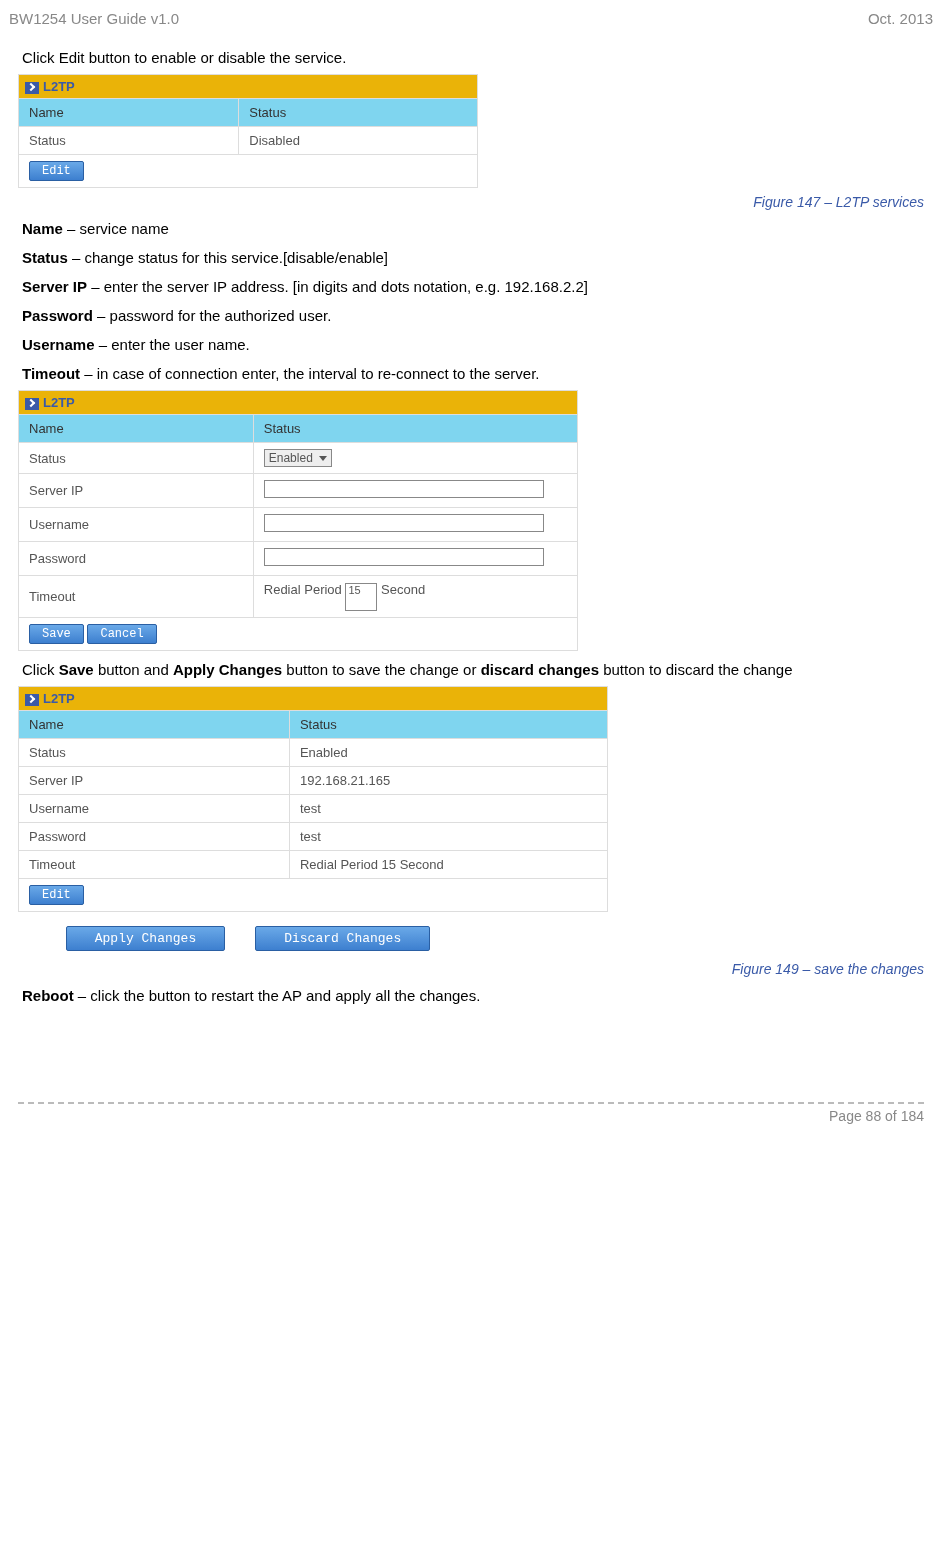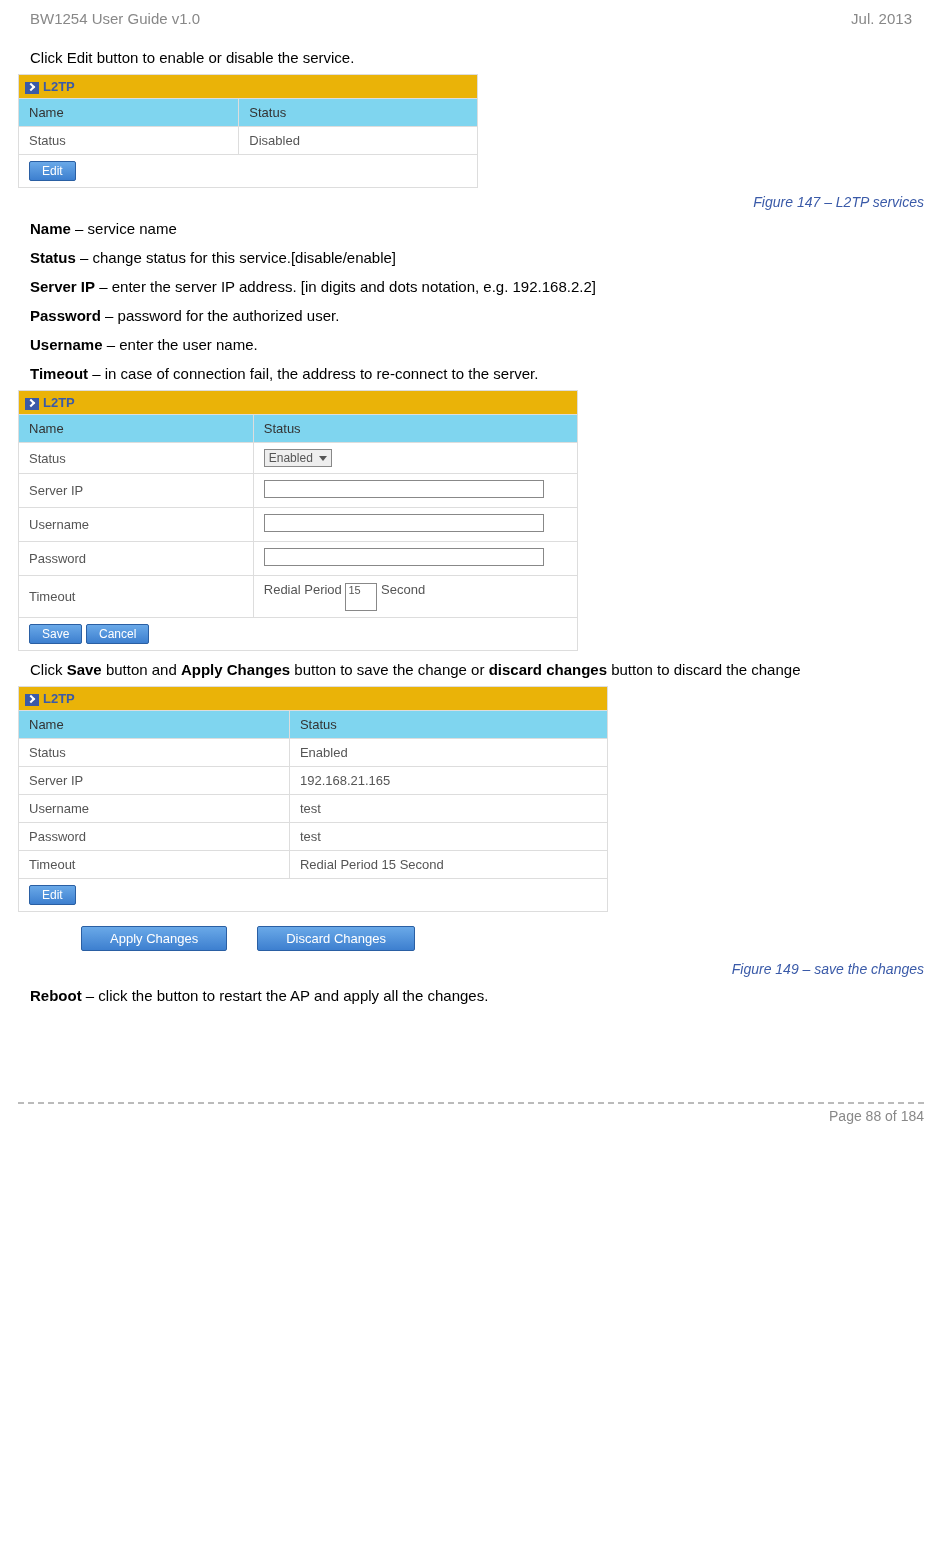--- a/index.html
+++ b/index.html
@@ -13,7 +13,7 @@
     .header-row {
       display: flex;
       justify-content: space-between;
-      padding: 10px 30px 4px;
+      padding: 10px 9px 4px;
       color: #888;
       font-size: 15px;
     }

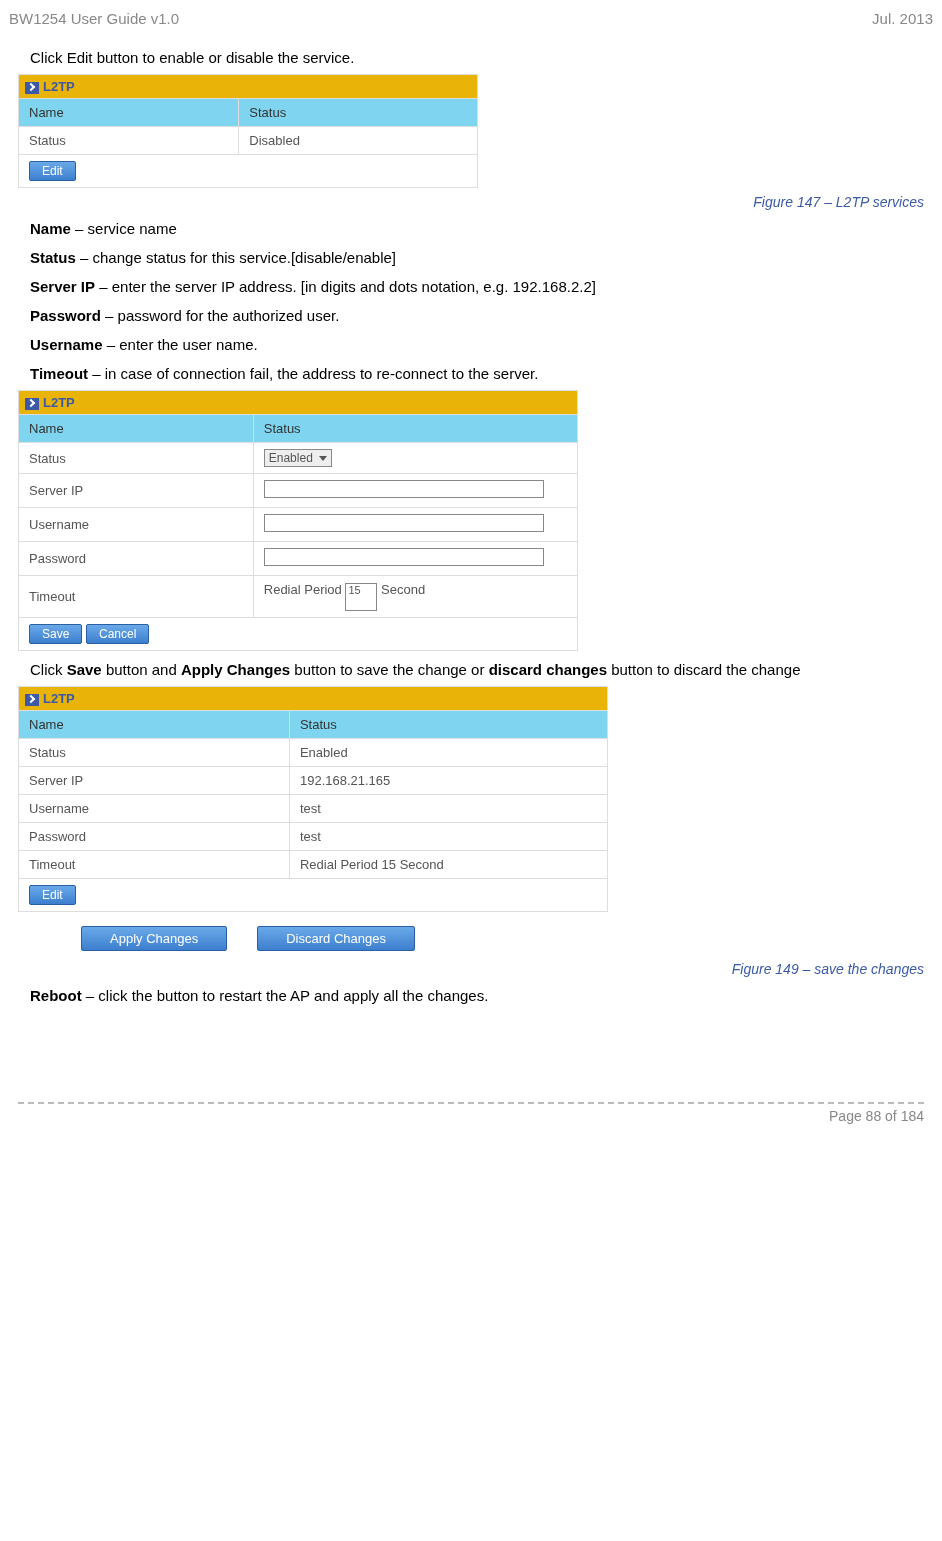--- a/index.html
+++ b/index.html
@@ -139,7 +139,7 @@
 
 <div class="header-row">
   <span>BW1254 User Guide v1.0</span>
-  <span>Jul.  2013</span>
+  <span>Oct.  2013</span>
 </div>
 
 <div class="content">

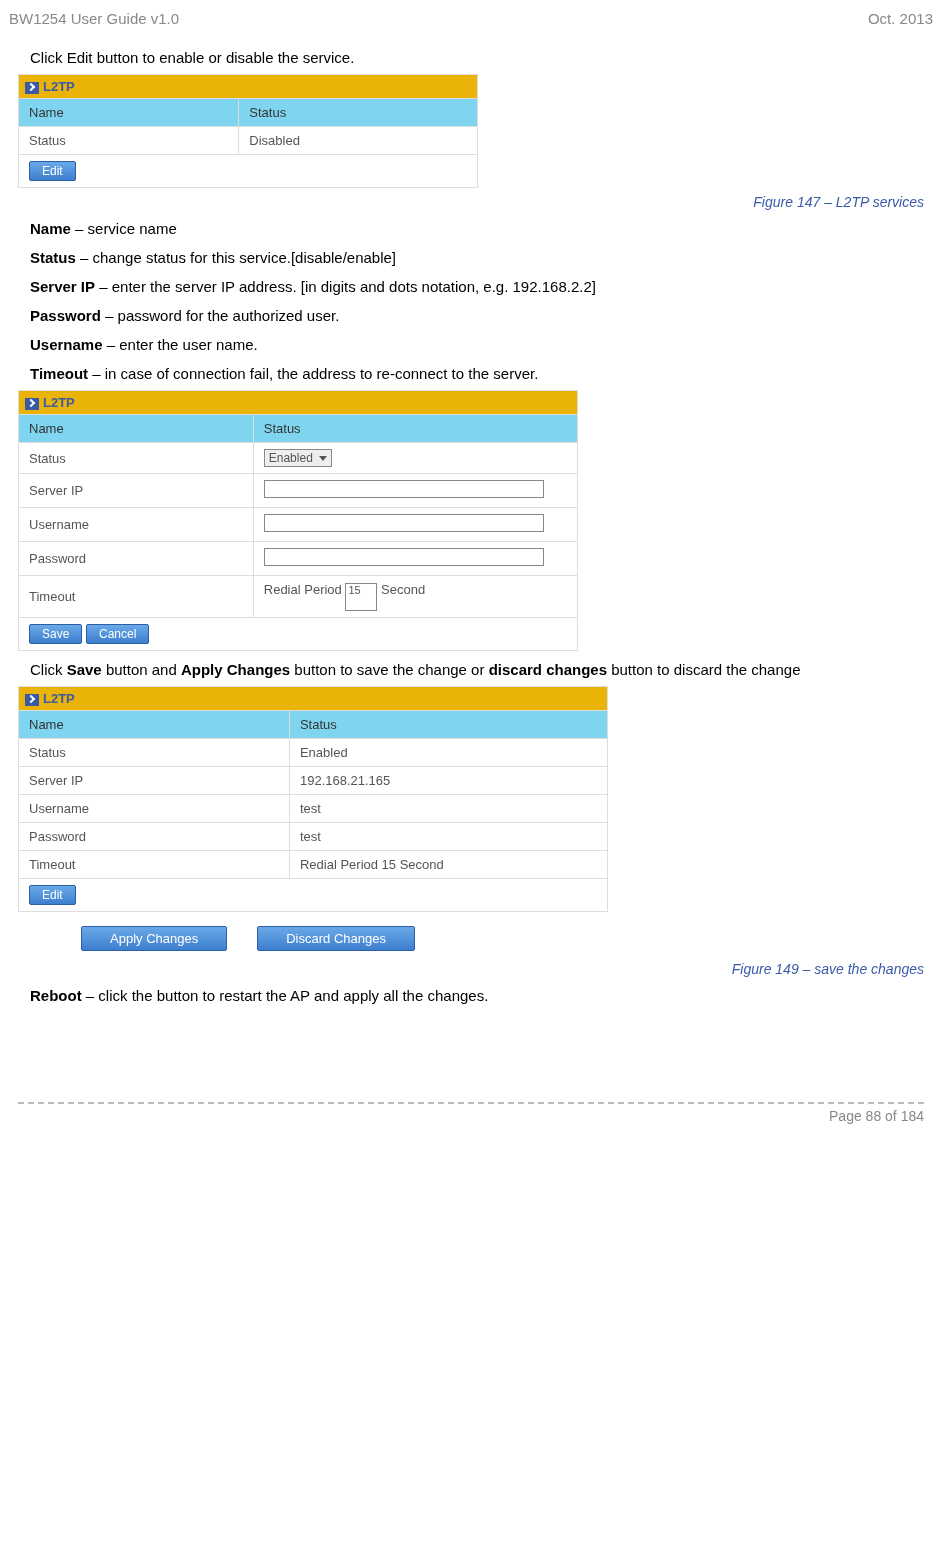--- a/index.html
+++ b/index.html
@@ -22,7 +22,7 @@
     }
     .para {
       font-size: 15px;
-      margin: 8px 12px 6px;
+      margin: 8px 4px 6px;
       line-height: 1.4;
     }
     .caption {

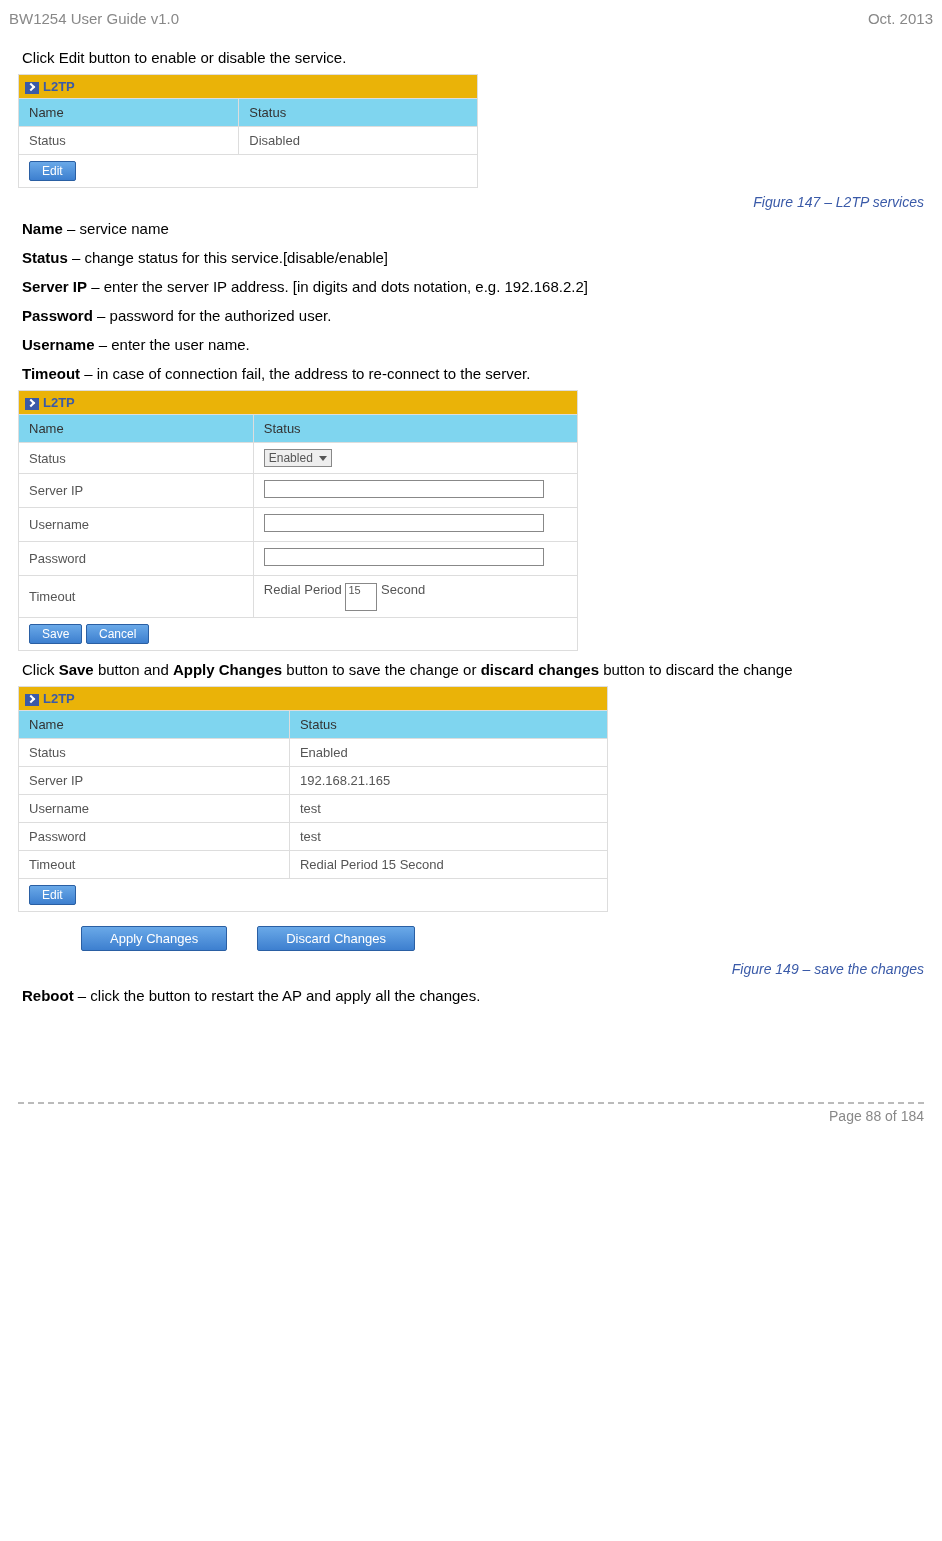--- a/index.html
+++ b/index.html
@@ -67,6 +67,7 @@
       border: 1px solid #2a5fa3;
       padding: 2px 12px;
       border-radius: 2px;
+      font-family: Liberation Mono, monospace;
     }
     .btn-wide {
       padding: 4px 28px;

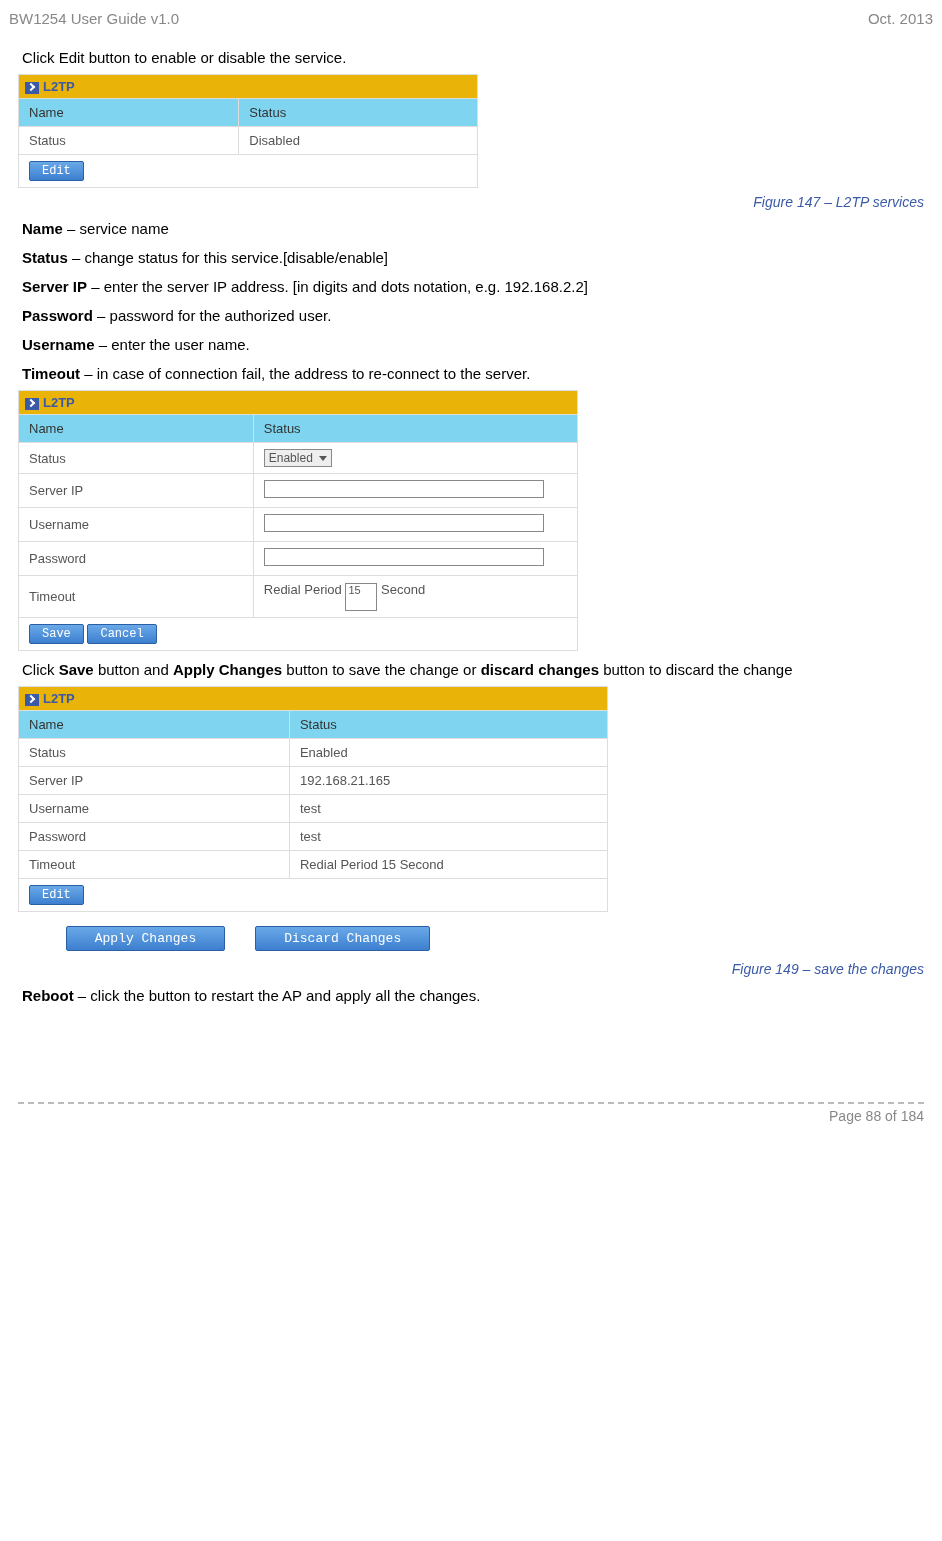--- a/index.html
+++ b/index.html
@@ -173,7 +173,7 @@
   <p class="para"><span class="bold">Server IP</span><span> – enter the server IP address. [in digits and dots notation, e.g. 192.168.2.2]</span></p>
   <p class="para"><span class="bold">Password</span><span> – password for the authorized user.</span></p>
   <p class="para"><span class="bold">Username</span><span> – enter the user name.</span></p>
-  <p class="para"><span class="bold">Timeout</span><span> – in case of connection fail, the address to re-connect to the server.</span></p>
+  <p class="para"><span class="bold">Timeout</span><span> – in case of connection enter, the interval to re-connect to the server.</span></p>
 
   <table class="tbl tbl2">
     <tbody>

